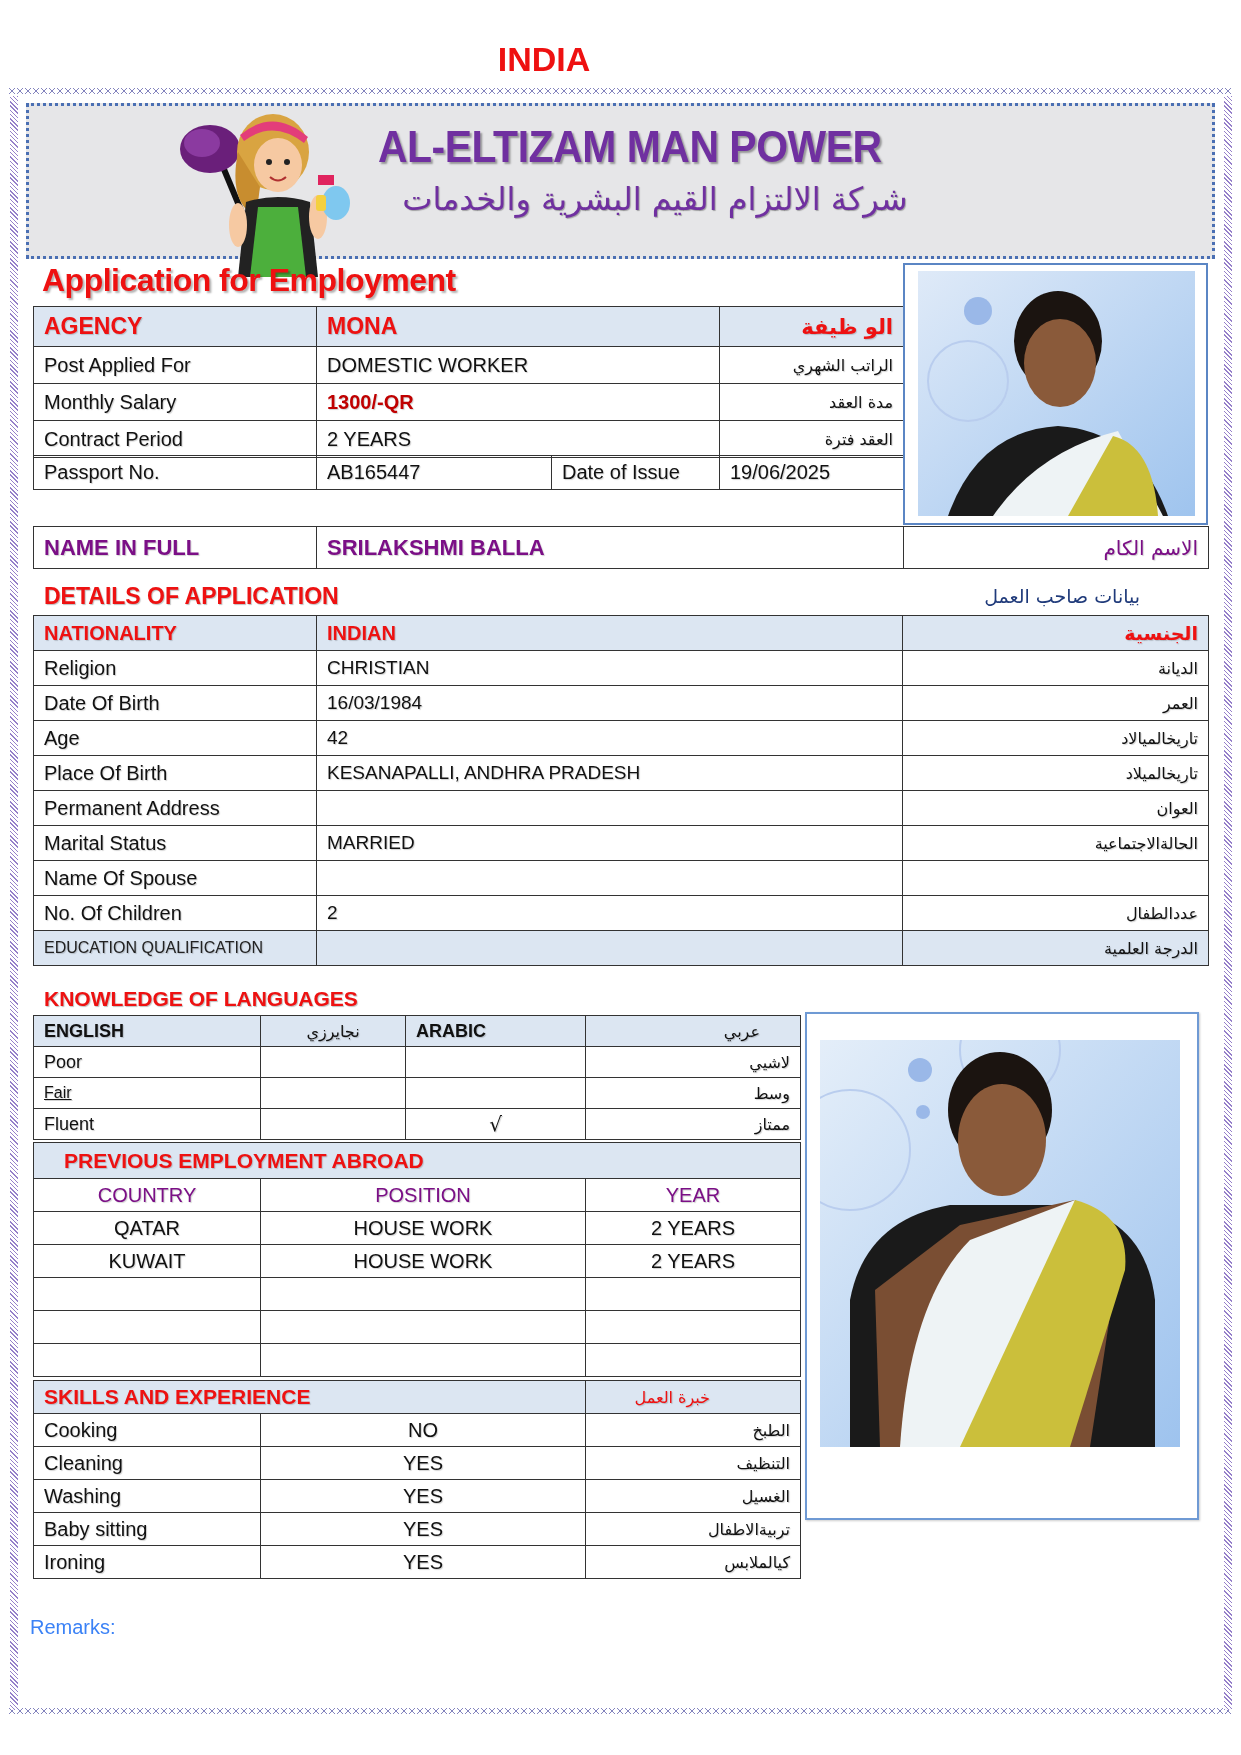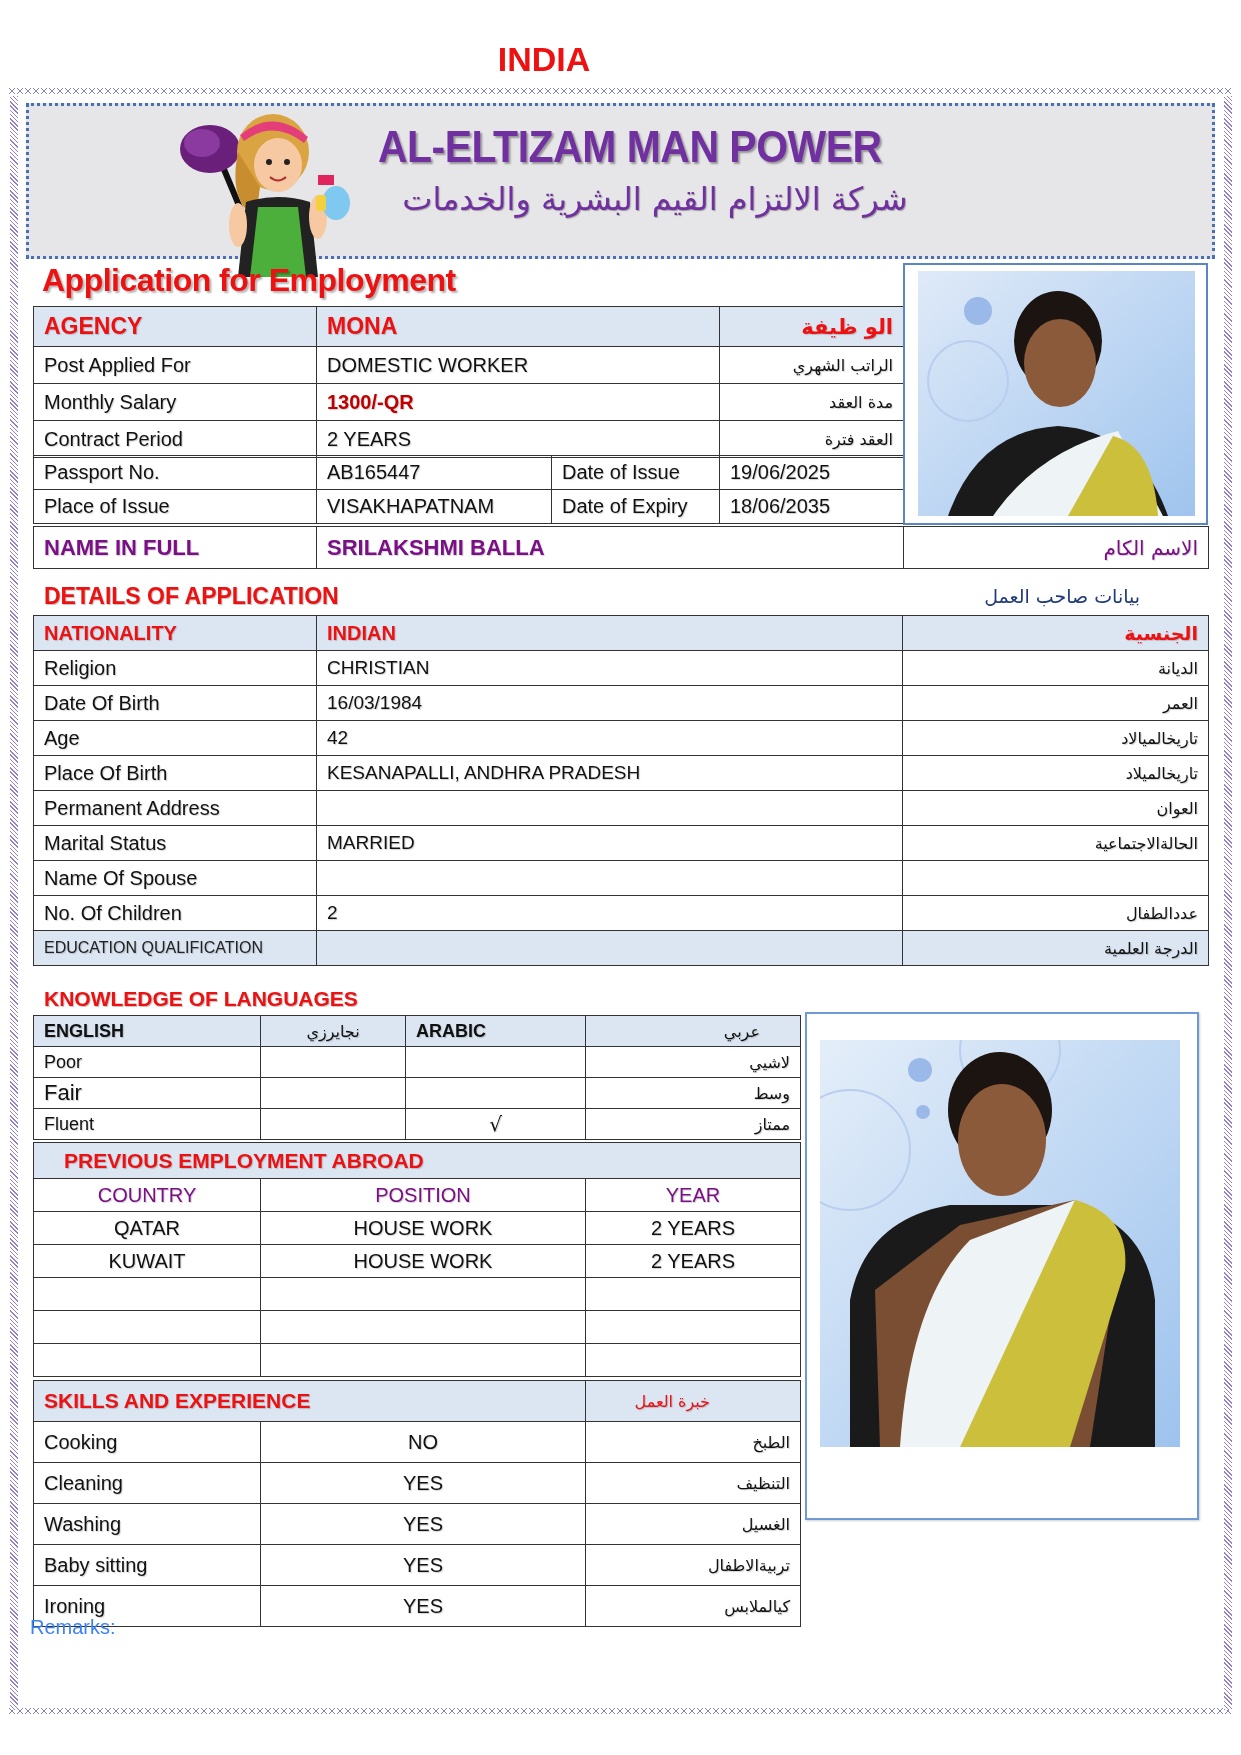--- a/index.html
+++ b/index.html
@@ -162,12 +162,6 @@
     <td>AB165447</td>
     <td>Date of Issue</td>
     <td>19/06/2025</td>
-  </tr>
-  <tr>
-    <td>Place of Issue</td>
-    <td>VISAKHAPATNAM</td>
-    <td>Date of Expiry</td>
-    <td>18/06/2035</td>
   </tr>
 </tbody>
   </table>

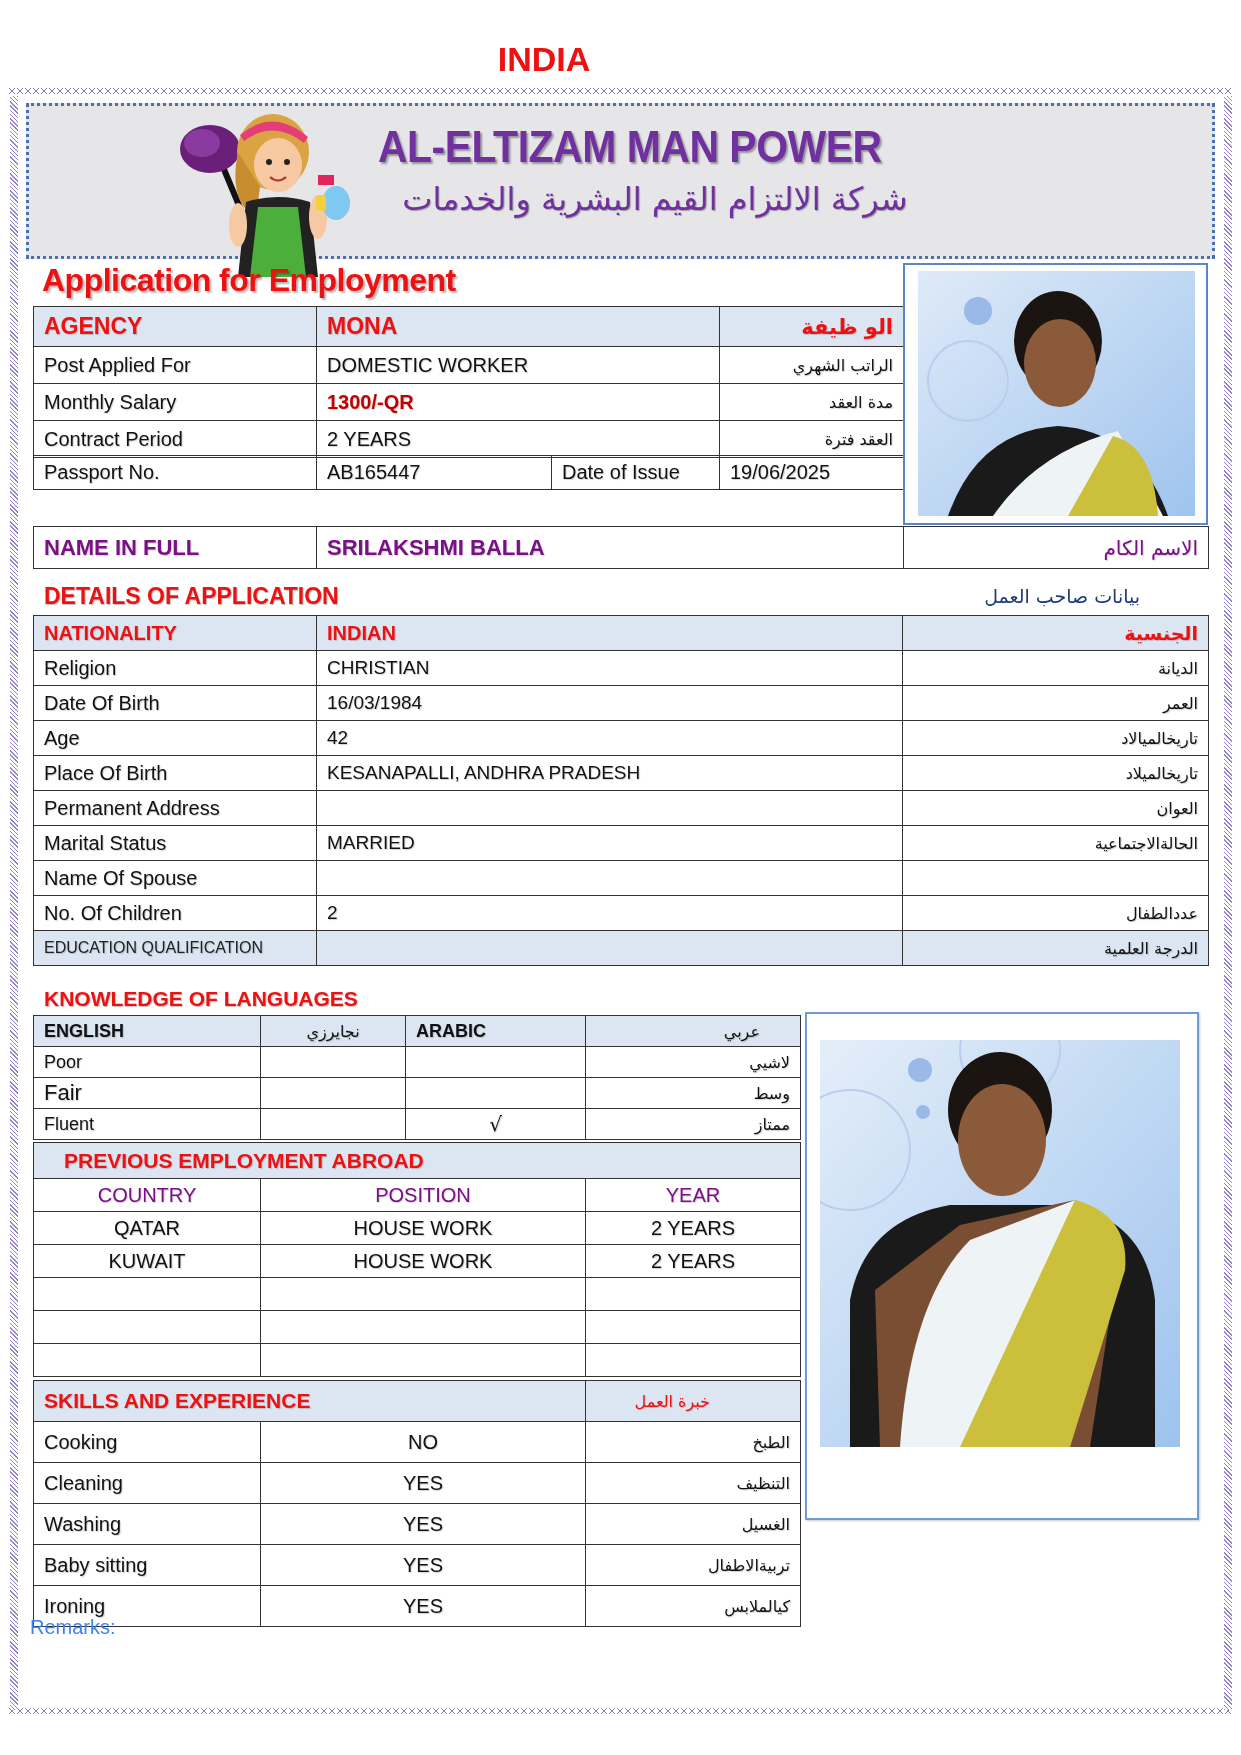--- a/index.html
+++ b/index.html
@@ -285,7 +285,7 @@
     <td class="ar">لاشيي</td>
   </tr>
   <tr>
-    <td style="font-size:22px;">Fair</td>
+    <td style="font-size:16px;text-decoration:underline;">Fair</td>
     <td class="center"></td>
     <td class="center"></td>
     <td class="ar">وسط</td>

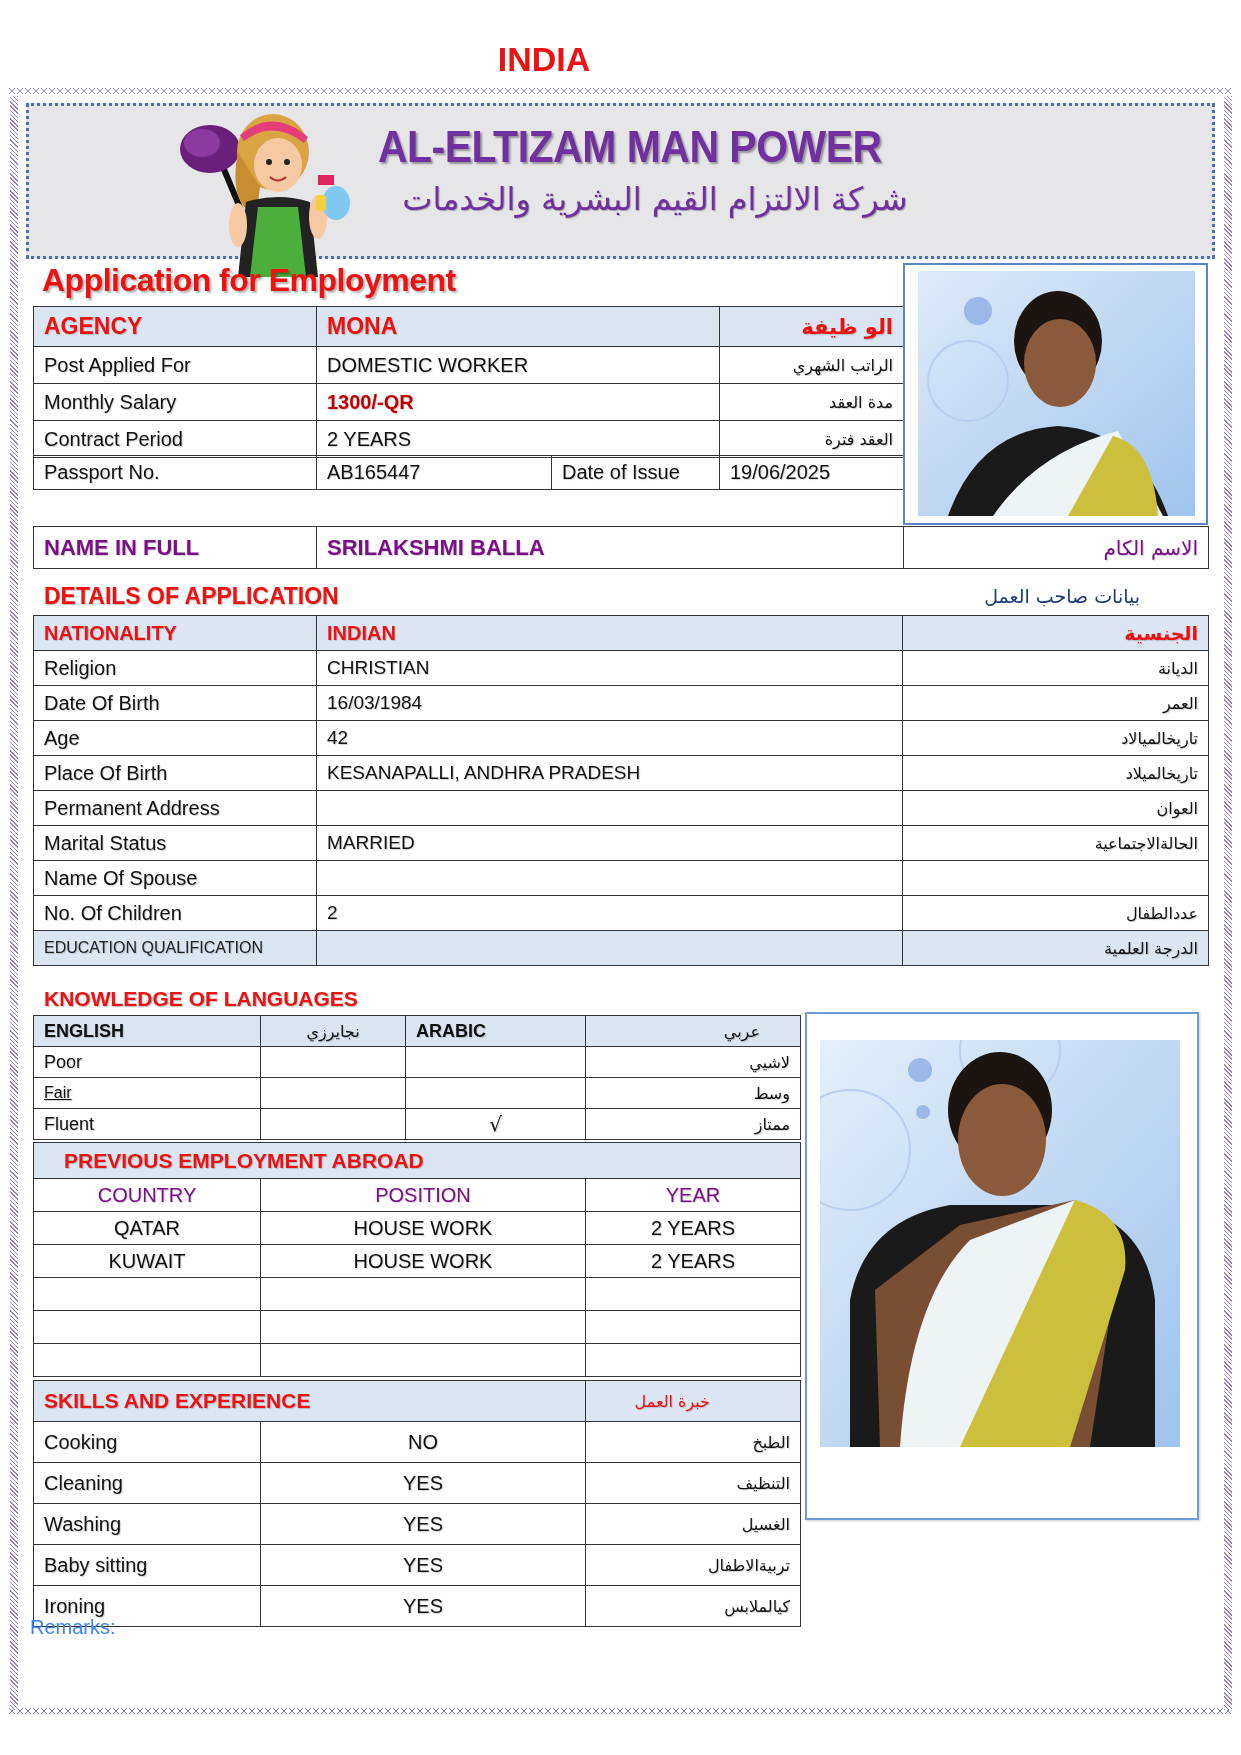--- a/index.html
+++ b/index.html
@@ -69,7 +69,7 @@
   #emp-table tr.sectionrow td { background: #dce6f2; height: 35px; }
 
   #skills-table { left: 33px; top: 1380px; width: 767px; }
-  #skills-table tr { height: 41px; }
+  #skills-table tr { height: 33px; }
 
   .photo-frame-2 { position: absolute; left: 805px; top: 1012px; width: 394px; height: 508px; border: 2px solid #6f9ad4; box-sizing: border-box; background: #fff; box-shadow: 1px 1px 2px rgba(0,0,0,0.2); }
   .photo-2 { position: absolute; left: 820px; top: 1040px; width: 360px; height: 407px; }

